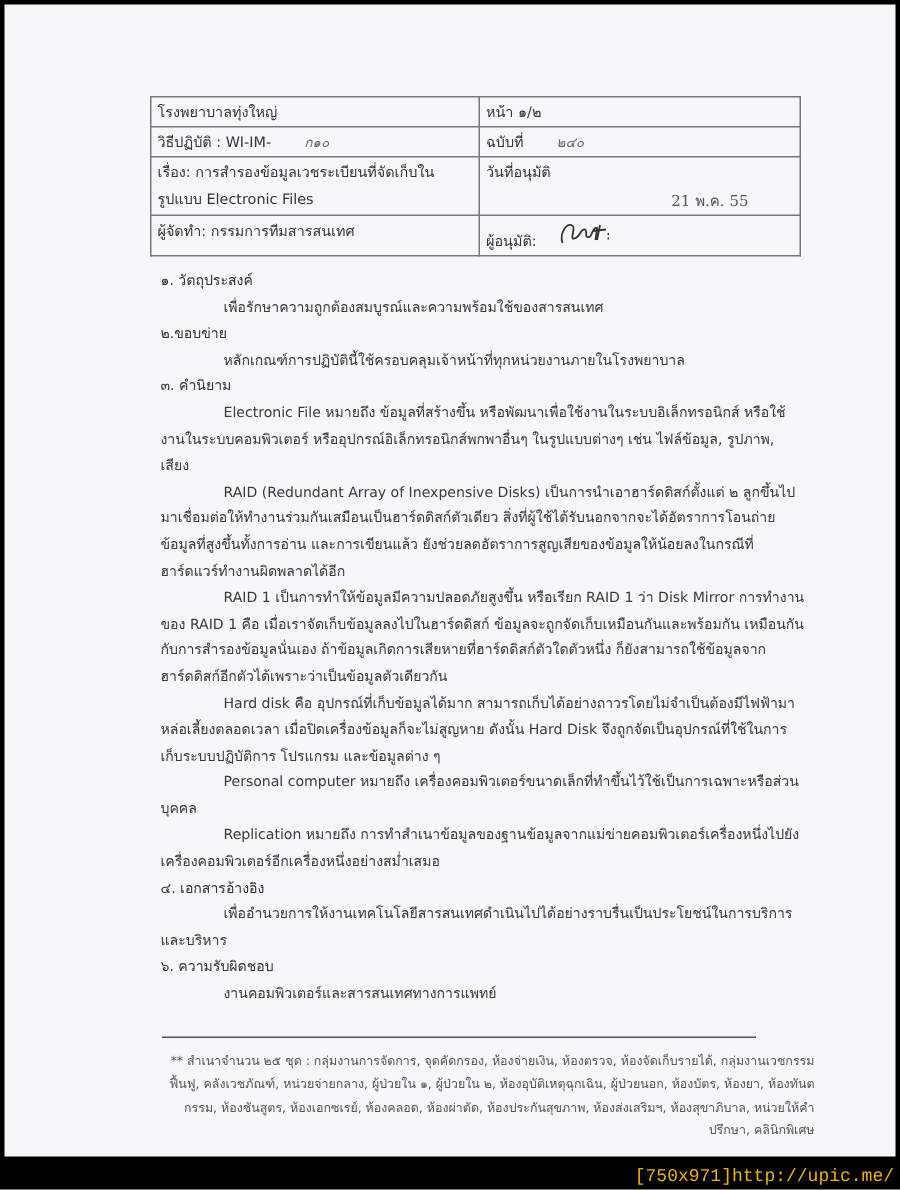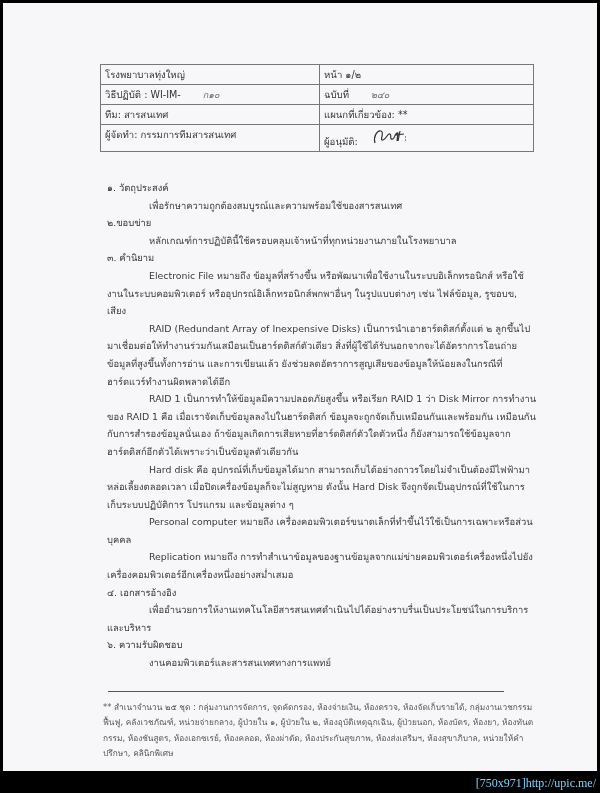--- a/index.html
+++ b/index.html
@@ -51,6 +51,16 @@
       </td>
     </tr>
     <tr>
+      <td class="left" style="height:31px;">
+        <div>เรื่อง: การสำรองข้อมูลเวชระเบียนที่จัดเก็บใน</div>
+        <div style="margin-top:3px;">รูปแบบ Electronic Files</div>
+      </td>
+      <td>
+        <div>วันที่อนุมัติ</div>
+        <span class="hw hw-date">21 พ.ค. 55</span>
+      </td>
+    </tr>
+    <tr>
       <td class="left">ทีม: สารสนเทศ</td>
       <td>แผนกที่เกี่ยวข้อง: **</td>
     </tr>

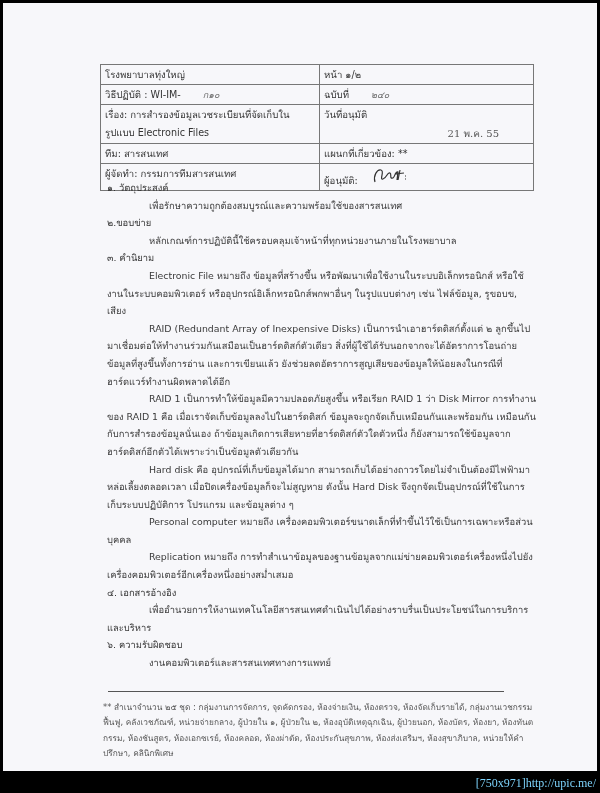--- a/index.html
+++ b/index.html
@@ -61,10 +61,6 @@
       </td>
     </tr>
     <tr>
-      <td class="left">ทีม: สารสนเทศ</td>
-      <td>แผนกที่เกี่ยวข้อง: **</td>
-    </tr>
-    <tr>
       <td class="left">ผู้จัดทำ: กรรมการทีมสารสนเทศ</td>
       <td>
         <span>ผู้อนุมัติ:</span>

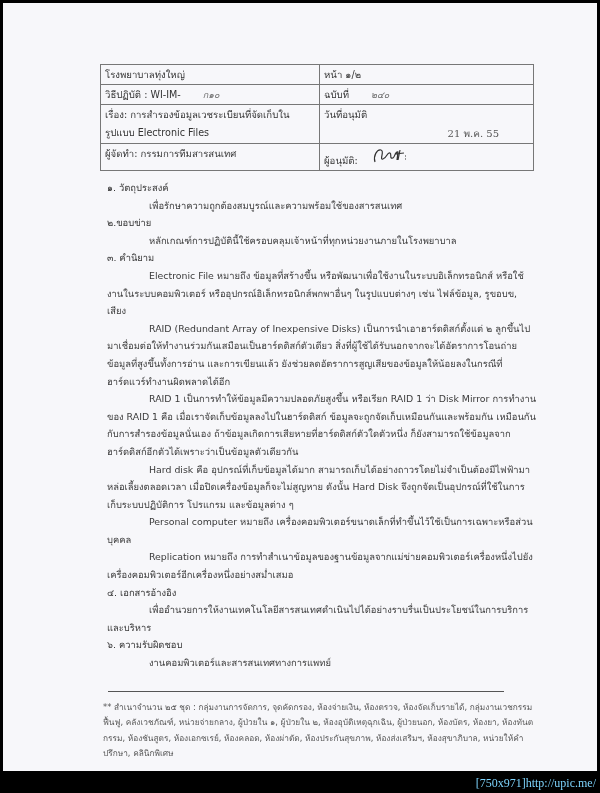--- a/index.html
+++ b/index.html
@@ -80,7 +80,7 @@
     <div class="h">๒.ขอบข่าย</div>
     <div class="ind2">หลักเกณฑ์การปฏิบัตินี้ใช้ครอบคลุมเจ้าหน้าที่ทุกหน่วยงานภายในโรงพยาบาล</div>
     <div class="h">๓. คำนิยาม</div>
-    <div class="ind">Electronic File หมายถึง ข้อมูลที่สร้างขึ้น หรือพัฒนาเพื่อใช้งานในระบบอิเล็กทรอนิกส์ หรือใช้งานในระบบคอมพิวเตอร์ หรืออุปกรณ์อิเล็กทรอนิกส์พกพาอื่นๆ ในรูปแบบต่างๆ เช่น ไฟล์ข้อมูล, รูขอบข, เสียง</div>
+    <div class="ind">Electronic File หมายถึง ข้อมูลที่สร้างขึ้น หรือพัฒนาเพื่อใช้งานในระบบอิเล็กทรอนิกส์ หรือใช้งานในระบบคอมพิวเตอร์ หรืออุปกรณ์อิเล็กทรอนิกส์พกพาอื่นๆ ในรูปแบบต่างๆ เช่น ไฟล์ข้อมูล, รูปภาพ, เสียง</div>
     <div class="ind">RAID (Redundant Array of Inexpensive Disks) เป็นการนำเอาฮาร์ดดิสก์ตั้งแต่ ๒ ลูกขึ้นไปมาเชื่อมต่อให้ทำงานร่วมกันเสมือนเป็นฮาร์ดดิสก์ตัวเดียว สิ่งที่ผู้ใช้ได้รับนอกจากจะได้อัตราการโอนถ่ายข้อมูลที่สูงขึ้นทั้งการอ่าน และการเขียนแล้ว ยังช่วยลดอัตราการสูญเสียของข้อมูลให้น้อยลงในกรณีที่ฮาร์ดแวร์ทำงานผิดพลาดได้อีก</div>
     <div class="ind">RAID 1 เป็นการทำให้ข้อมูลมีความปลอดภัยสูงขึ้น หรือเรียก RAID 1 ว่า Disk Mirror การทำงานของ RAID 1 คือ เมื่อเราจัดเก็บข้อมูลลงไปในฮาร์ดดิสก์ ข้อมูลจะถูกจัดเก็บเหมือนกันและพร้อมกัน เหมือนกันกับการสำรองข้อมูลนั่นเอง ถ้าข้อมูลเกิดการเสียหายที่ฮาร์ดดิสก์ตัวใดตัวหนึ่ง ก็ยังสามารถใช้ข้อมูลจากฮาร์ดดิสก์อีกตัวได้เพราะว่าเป็นข้อมูลตัวเดียวกัน</div>
     <div class="ind">Hard disk คือ อุปกรณ์ที่เก็บข้อมูลได้มาก  สามารถเก็บได้อย่างถาวรโดยไม่จำเป็นต้องมีไฟฟ้ามาหล่อเลี้ยงตลอดเวลา  เมื่อปิดเครื่องข้อมูลก็จะไม่สูญหาย ดังนั้น  Hard Disk  จึงถูกจัดเป็นอุปกรณ์ที่ใช้ในการเก็บระบบปฏิบัติการ  โปรแกรม  และข้อมูลต่าง ๆ</div>

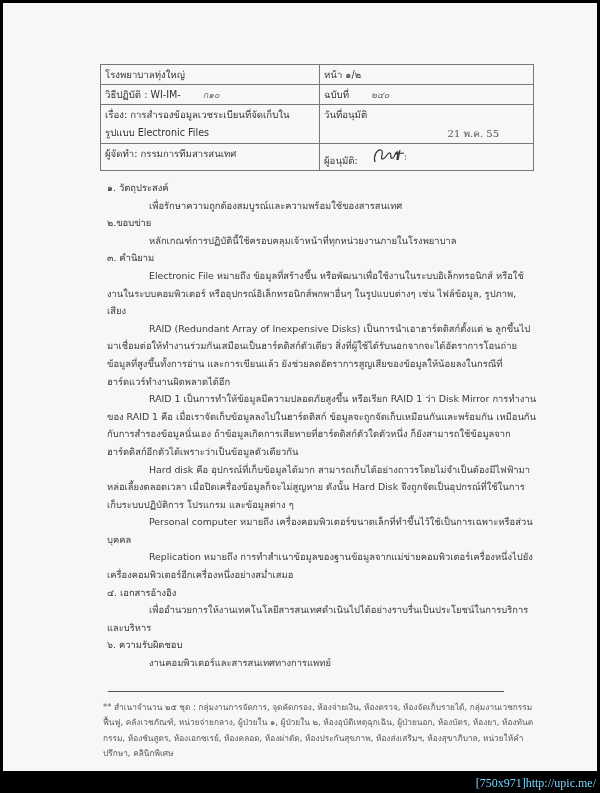--- a/index.html
+++ b/index.html
@@ -30,7 +30,7 @@
   .ind { text-indent:42px; }
   .ind2 { padding-left:42px; }
   .rule { position:absolute; left:105px; top:688px; width:396px; height:1px; background:#555; }
-  .foot { position:absolute; left:100px; top:697px; width:440px; font-size:8.3px; line-height:15.4px; color:#555; }
+  .foot { position:absolute; left:100px; top:697px; width:440px; font-size:8.3px; line-height:15.4px; color:#555;text-align:right; }
 </style>
 </head>
 <body>

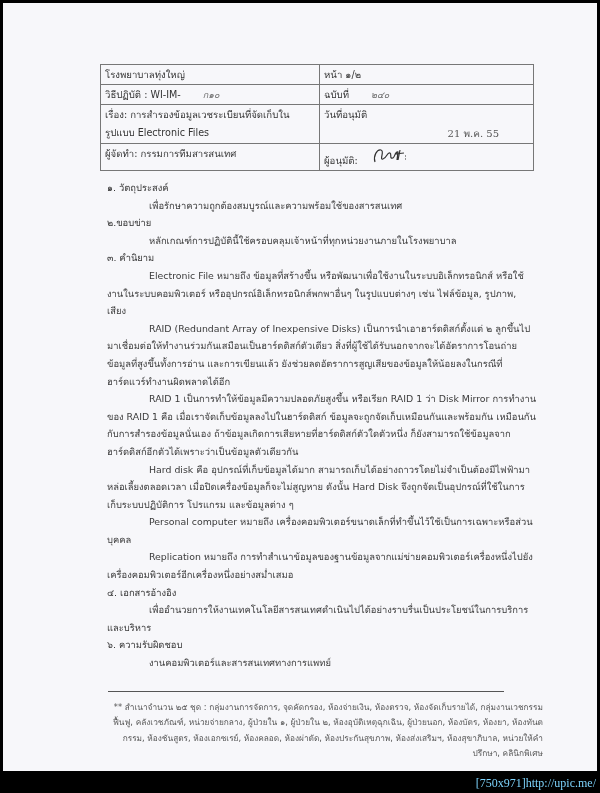--- a/index.html
+++ b/index.html
@@ -12,8 +12,8 @@
     background:#f7f7fa;
   }
   .watermark {
-    position:absolute; right:4px; bottom:2px; color:#7dd3fc;
-    font-family:Liberation Serif, serif; font-size:12px; letter-spacing:0px;margin-left:25px;
+    position:absolute; right:4px; bottom:2px; color:#eab308;
+    font-family:Liberation Mono, monospace; font-size:12px; letter-spacing:0px;margin-left:25px;
   }
   table.hdr {
     position:absolute; left:97px; top:61px; width:434px;

